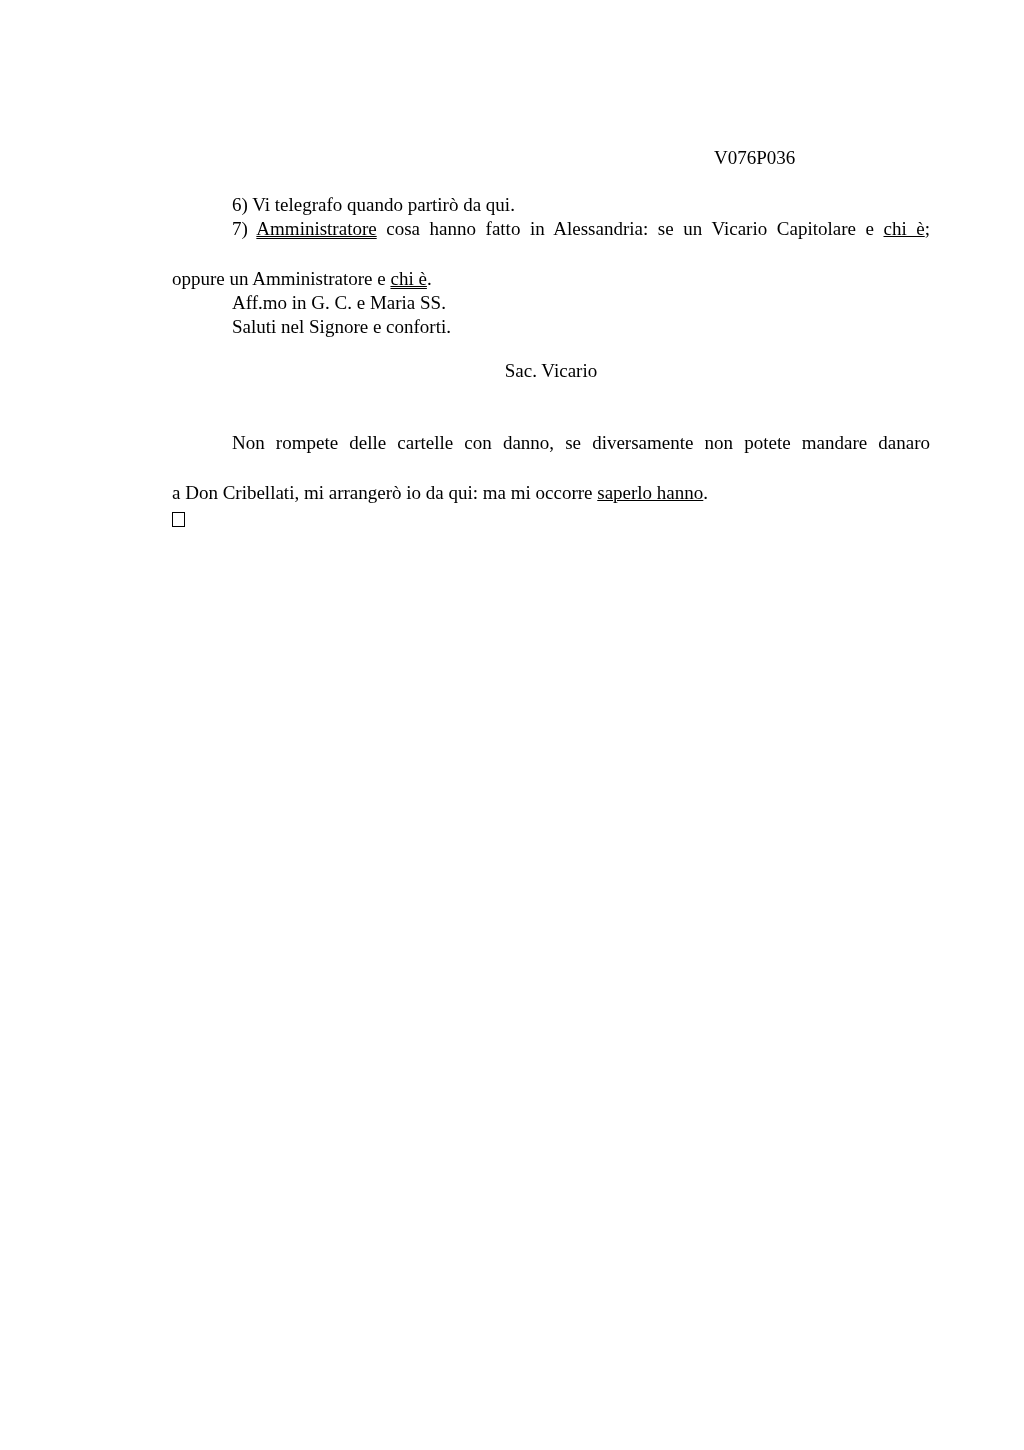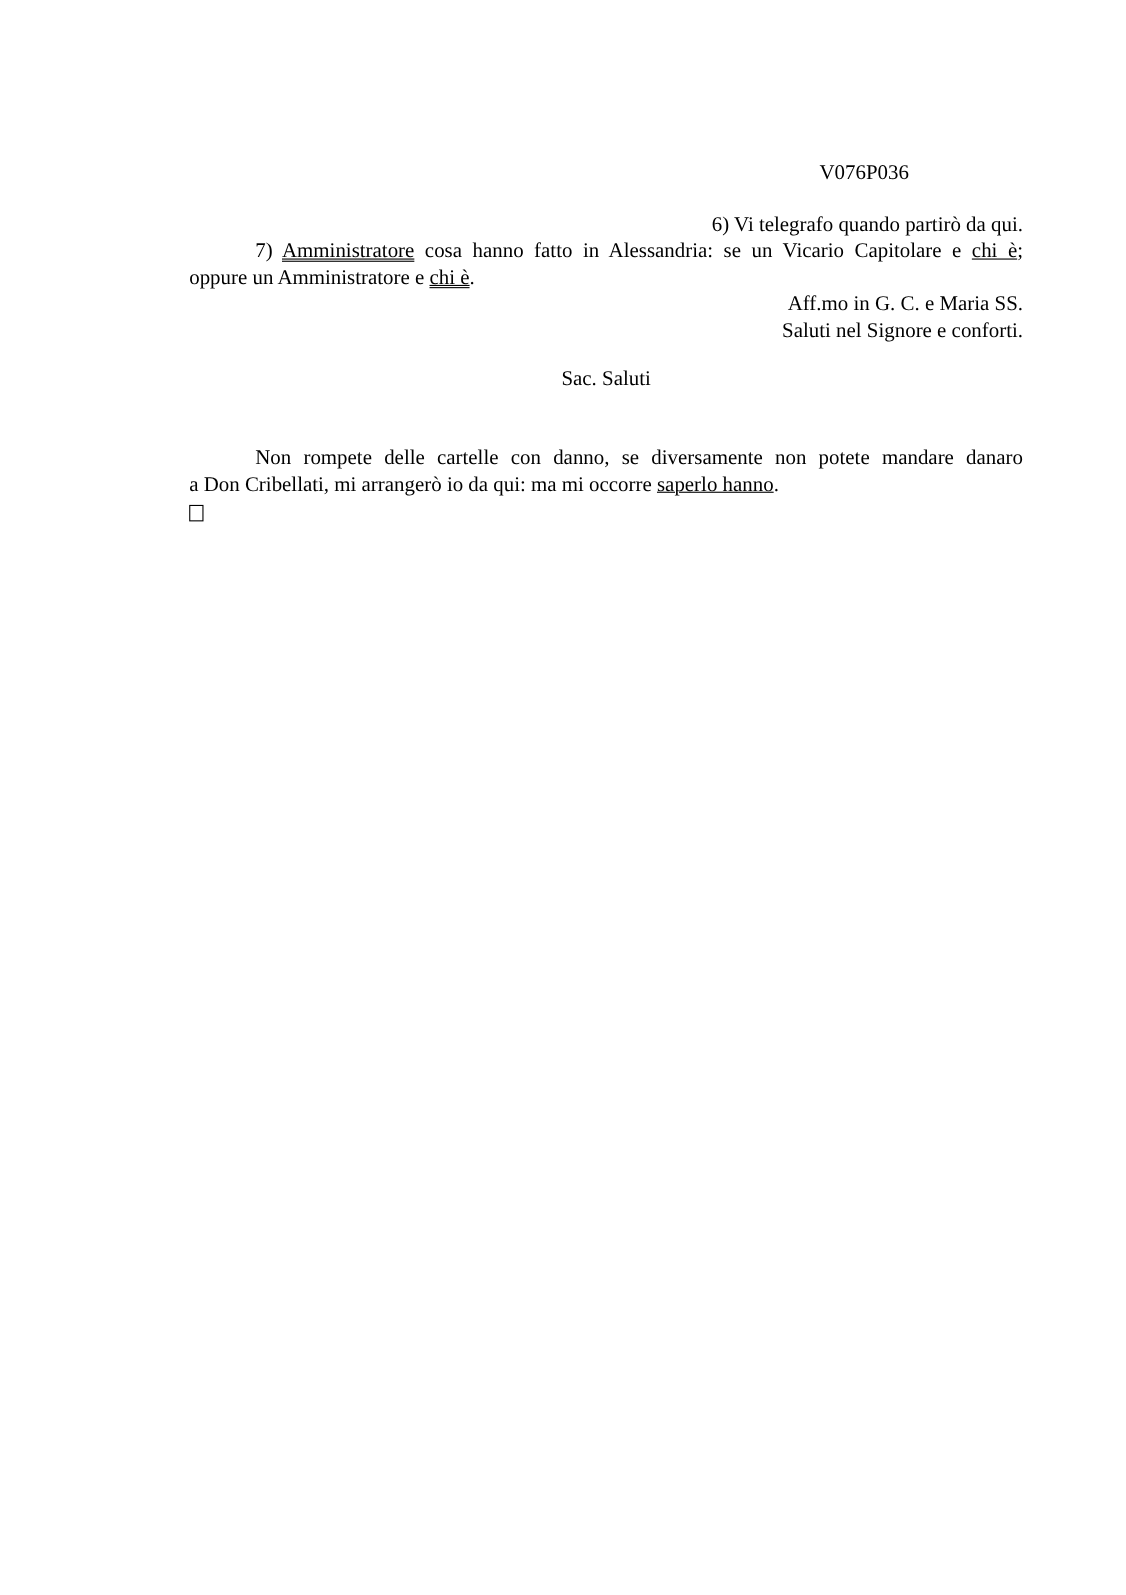--- a/index.html
+++ b/index.html
@@ -20,7 +20,7 @@
   }
   .archive-code {
     position: absolute;
-    left: 745px;
+    left: 714px;
     top: 146px;
     white-space: nowrap;
   }

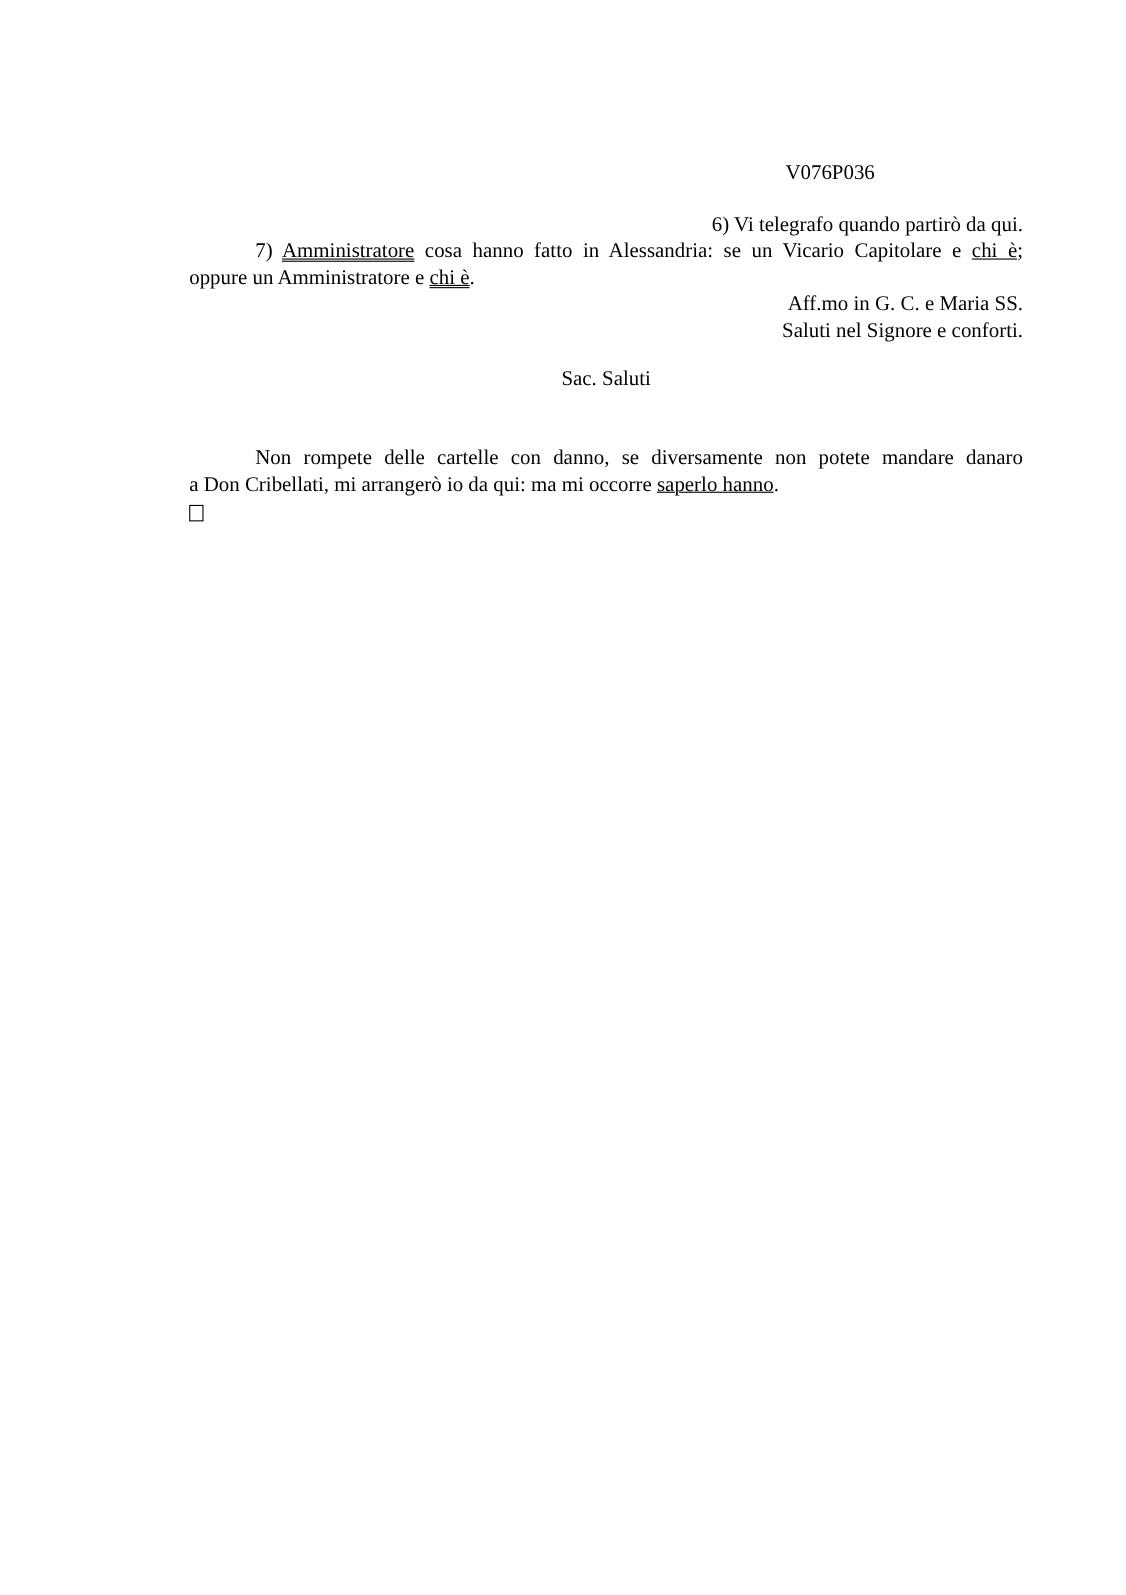--- a/index.html
+++ b/index.html
@@ -36,7 +36,6 @@
   }
   .ind {
     text-indent: 60px;
-    text-align: right;
   }
   
   .fline {

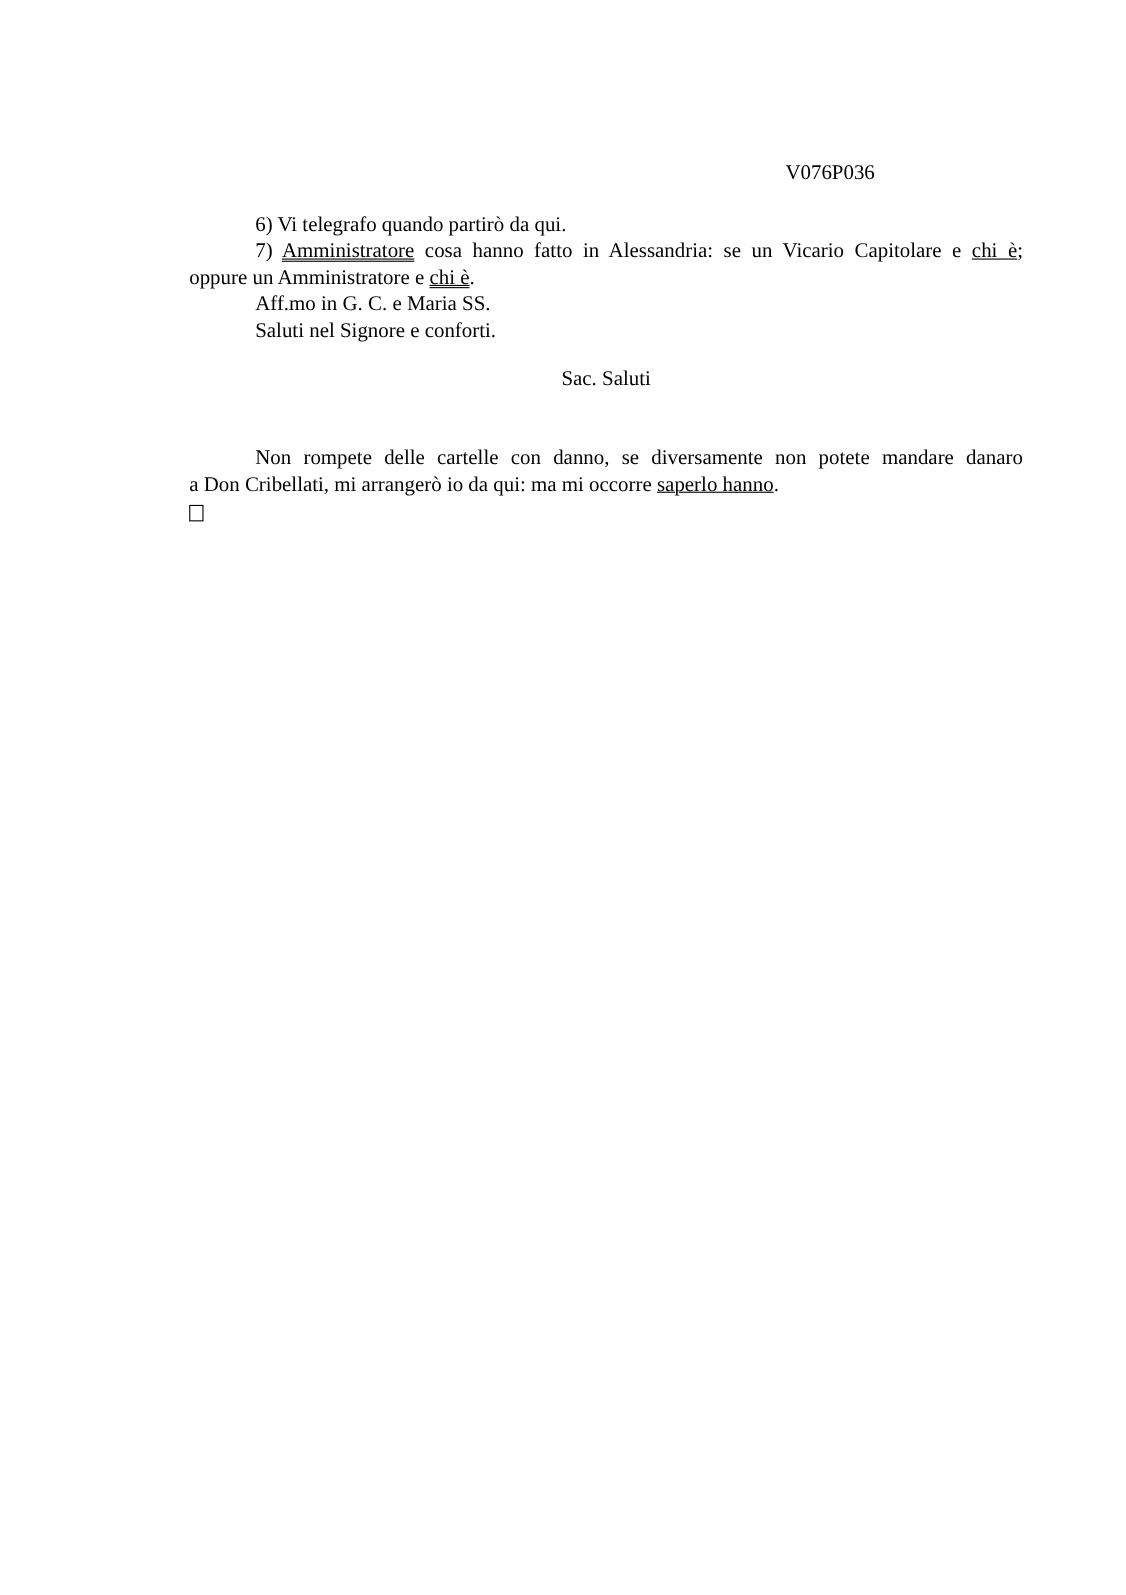--- a/index.html
+++ b/index.html
@@ -48,6 +48,7 @@
   .nline {
     display: block;
     text-align: left;
+    margin-top: 26px;
   }
   .u1 {
     text-decoration-line: underline;

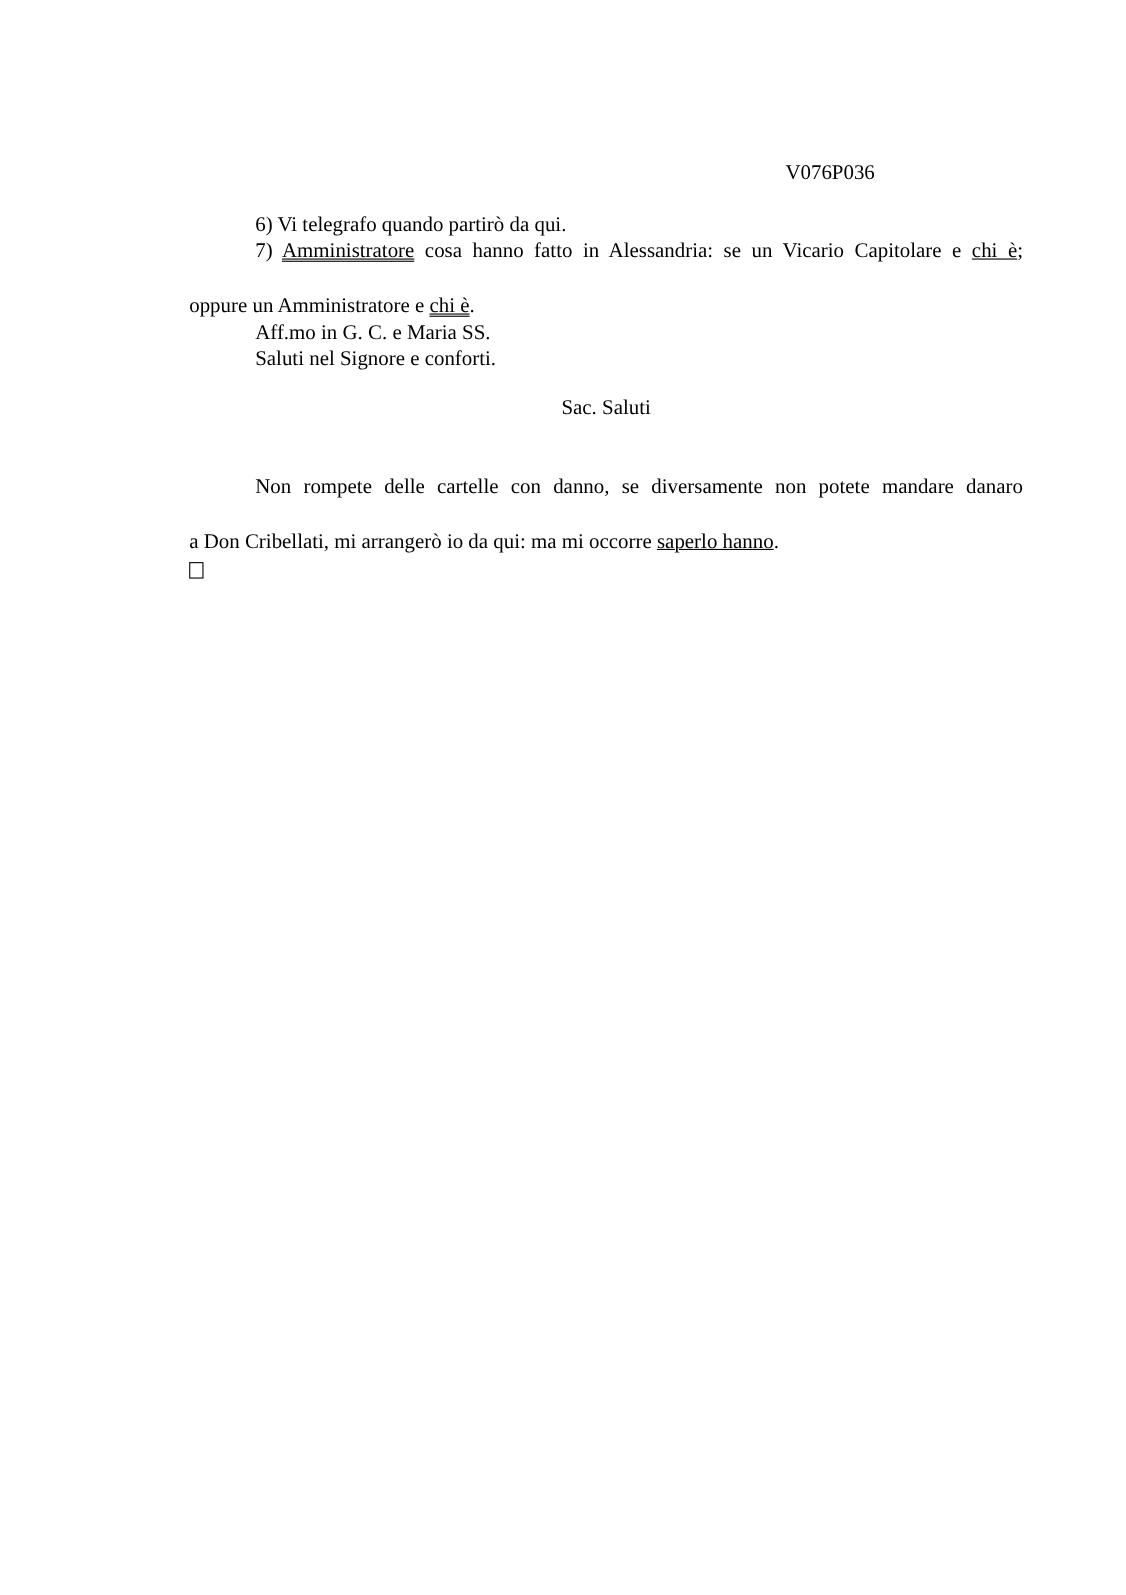--- a/index.html
+++ b/index.html
@@ -99,7 +99,7 @@
 
     <p class="ind">Saluti nel Signore e conforti.</p>
 
-    <p class="sig">Sac. Saluti</p>
+    <p class="sig">Sac. Vicario</p>
 
     <p class="ps">
       <span class="fline ind">Non rompete delle cartelle con danno, se diversamente non potete mandare danaro</span>

